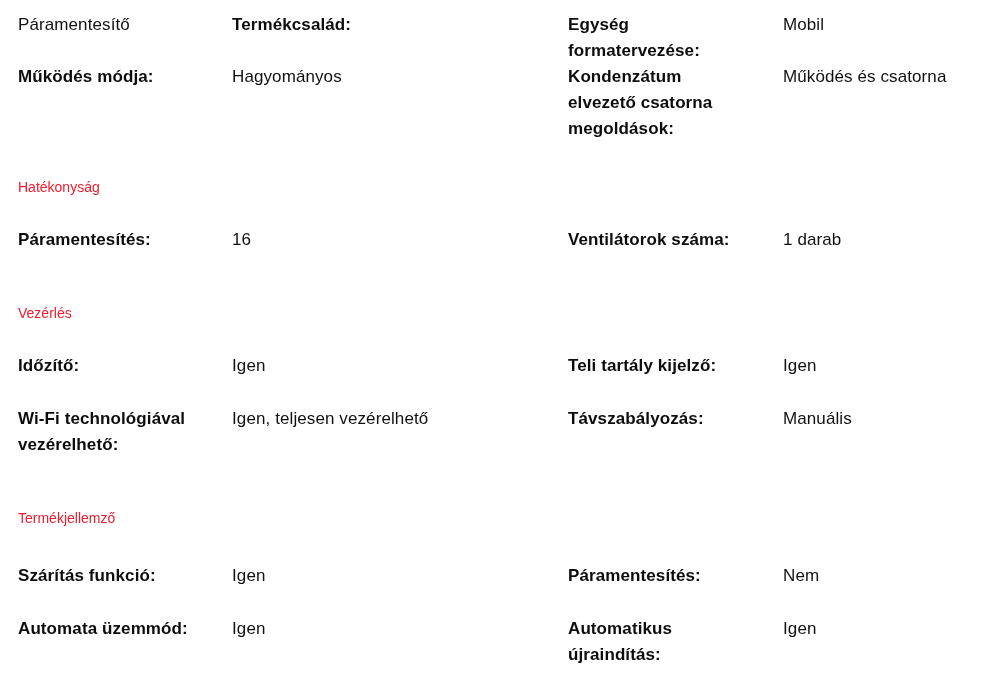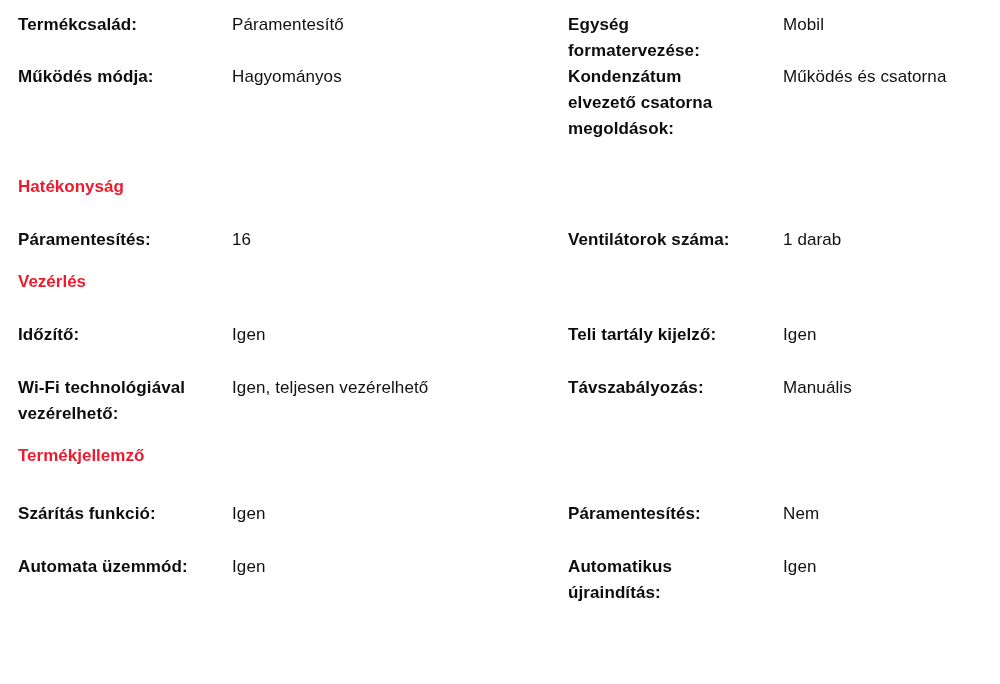--- a/index.html
+++ b/index.html
@@ -53,8 +53,8 @@
 <div class="sheet">
 
   <div class="spec-row">
+    <div class="cell value">Páramentesítő</div>
     <div class="cell label">Termékcsalád:</div>
-    <div class="cell value">Páramentesítő</div>
     <div class="cell label">Egység formatervezése:</div>
     <div class="cell value">Mobil</div>
   </div>

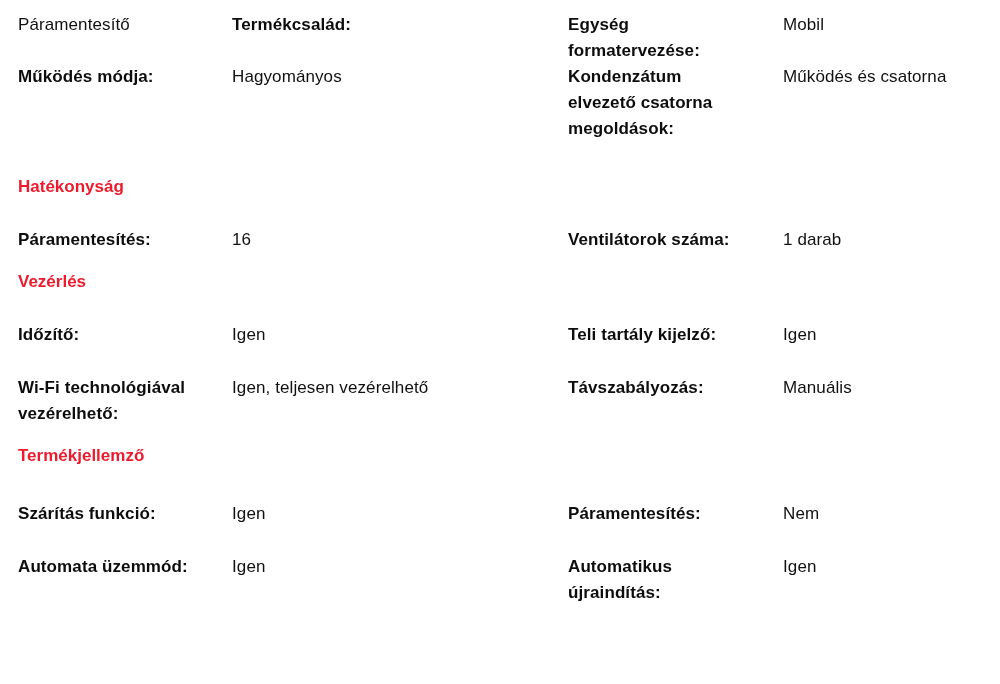--- a/index.html
+++ b/index.html
@@ -35,9 +35,9 @@
     color: #111111;
   }
   .section-header {
-    font-size: 17px;
+    font-size: 14px;
     line-height: 26px;
-    font-weight: 700;
+    font-weight: 400;
     color: #ed1b2d;
   }
   

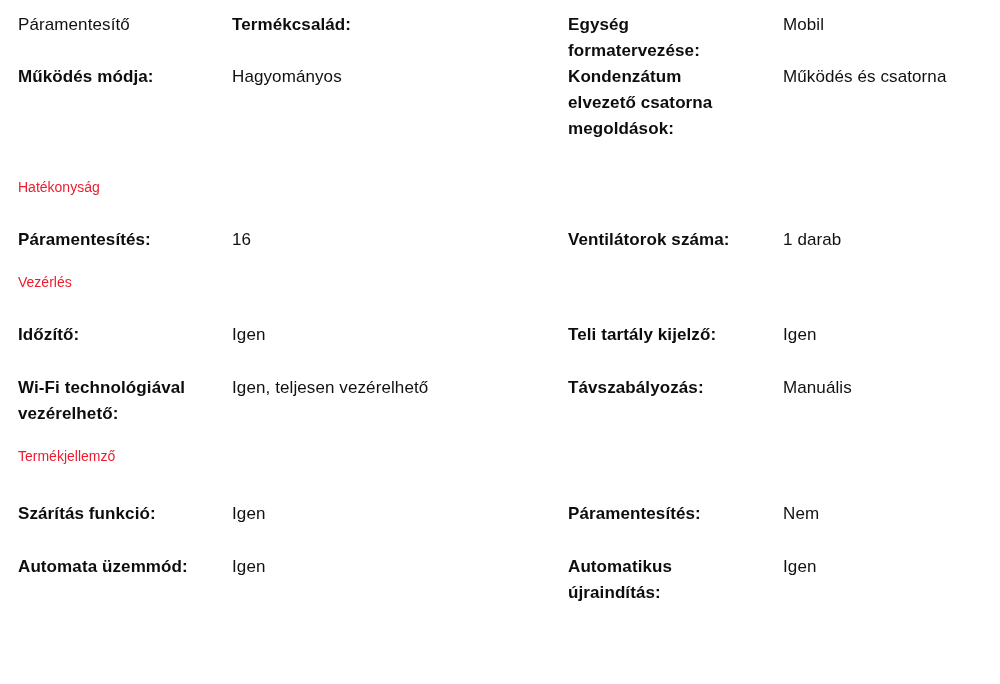--- a/index.html
+++ b/index.html
@@ -44,7 +44,7 @@
   .mt26 { }
   .mt27 { margin-top: 27px; }
   .mt32 { margin-top: 32px; }
-  .mt38 { margin-top: 16px; }
+  .mt38 { margin-top: 47px; }
   .mt24 { margin-top: 32px; }
 </style>
 </head>

